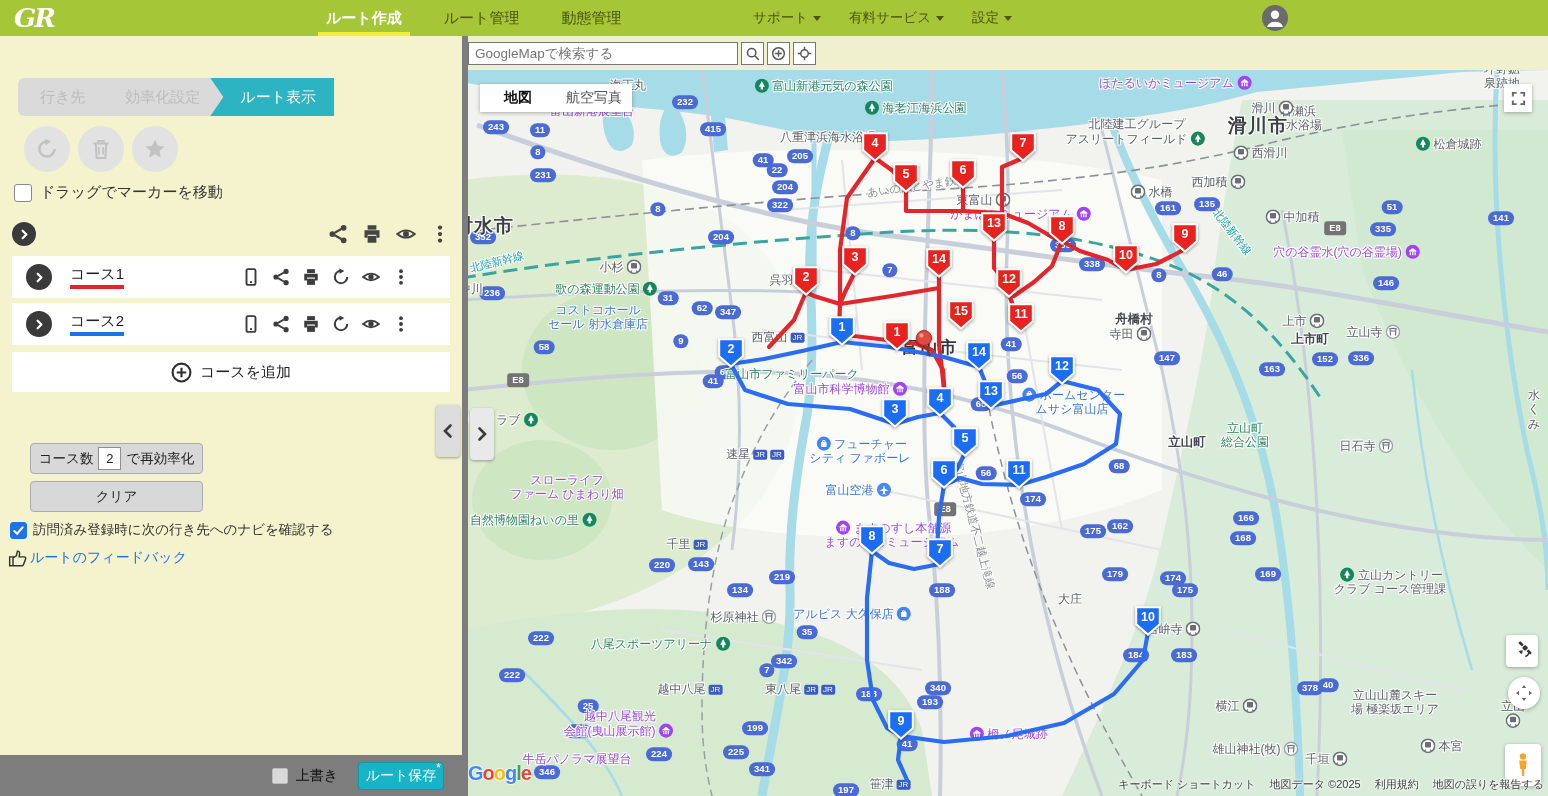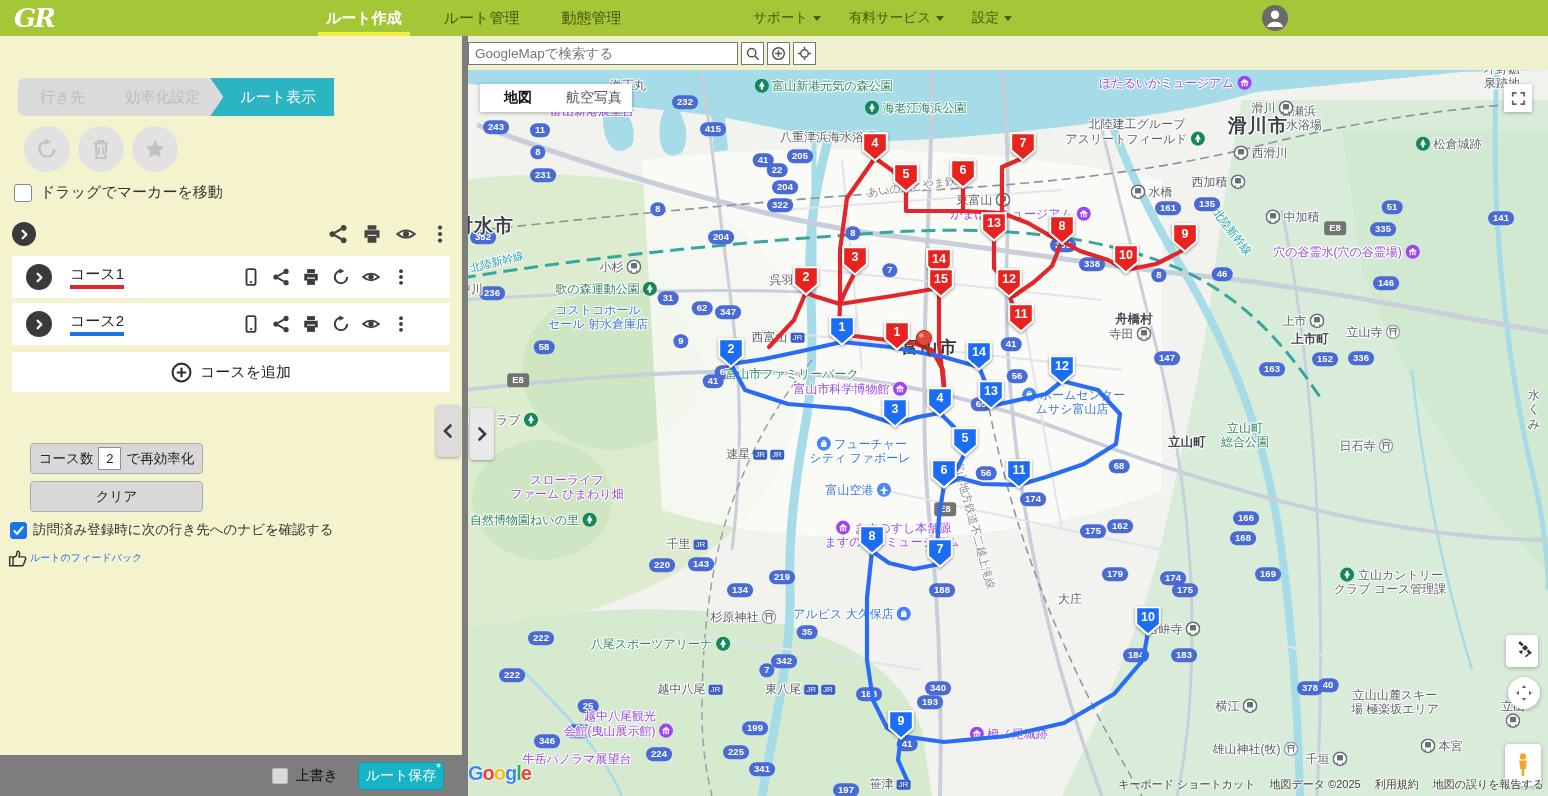--- a/index.html
+++ b/index.html
@@ -834,7 +834,7 @@
               <path d="M1.2,1.2 h23.6 v17 l-11.8,10.4 l-11.8,-10.4 z" fill="#e8231f" stroke="#fff" stroke-width="2"></path>
               <text x="13" y="14.5" text-anchor="middle" font-size="12.5" font-weight="bold" fill="#fff" font-family="Liberation Sans,sans-serif">14</text>
             </svg></div>
-          <div class="mk" style="left: 466px; top: 198px;"><svg width="26" height="30" viewBox="0 0 26 30">
+          <div class="mk" style="left: 466px; top: 230px; padding-left: 20px;"><svg width="26" height="30" viewBox="0 0 26 30">
               <path d="M1.2,1.2 h23.6 v17 l-11.8,10.4 l-11.8,-10.4 z" fill="#e8231f" stroke="#fff" stroke-width="2"></path>
               <text x="13" y="14.5" text-anchor="middle" font-size="12.5" font-weight="bold" fill="#fff" font-family="Liberation Sans,sans-serif">15</text>
             </svg></div>

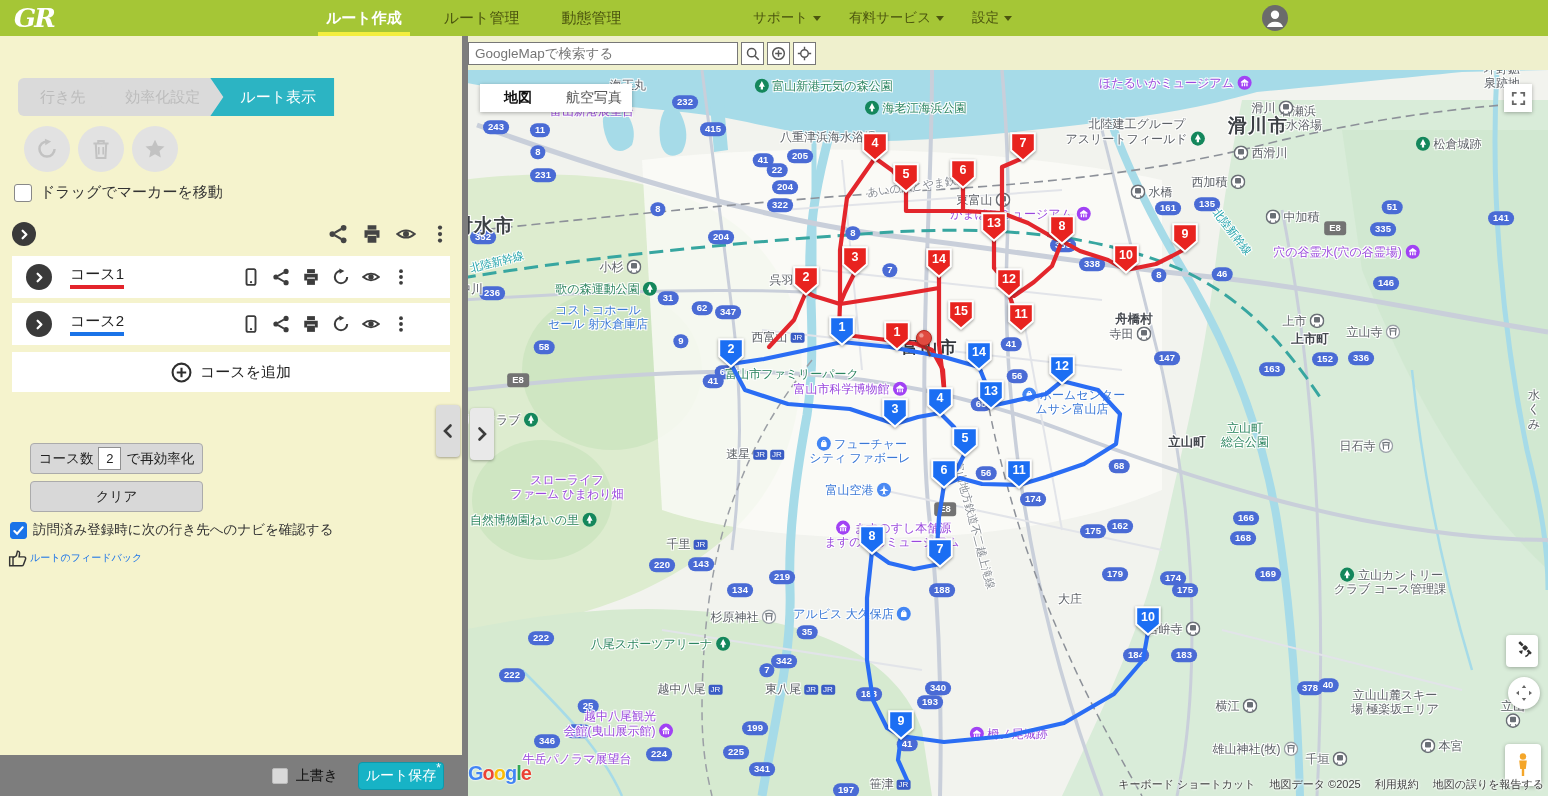--- a/index.html
+++ b/index.html
@@ -73,7 +73,7 @@
   #nav-chk .chk-label{font-size:13.5px;}
   #feedback{position:absolute;left:8px;top:512px;display:flex;align-items:center;gap:2px;cursor:pointer;}
   #feedback svg{width:20px;height:20px;}
-  #feedback span{color:#1a73e8;font-size:10px;}
+  #feedback span{color:#1a73e8;font-size:14px;}
   .handle{position:absolute;width:24px;height:52px;border-radius:4px;display:flex;align-items:center;
           justify-content:center;cursor:pointer;box-shadow:0 1px 3px rgba(0,0,0,.35);}
   #handle-left{left:436px;top:369px;background:#dcdcdc;}

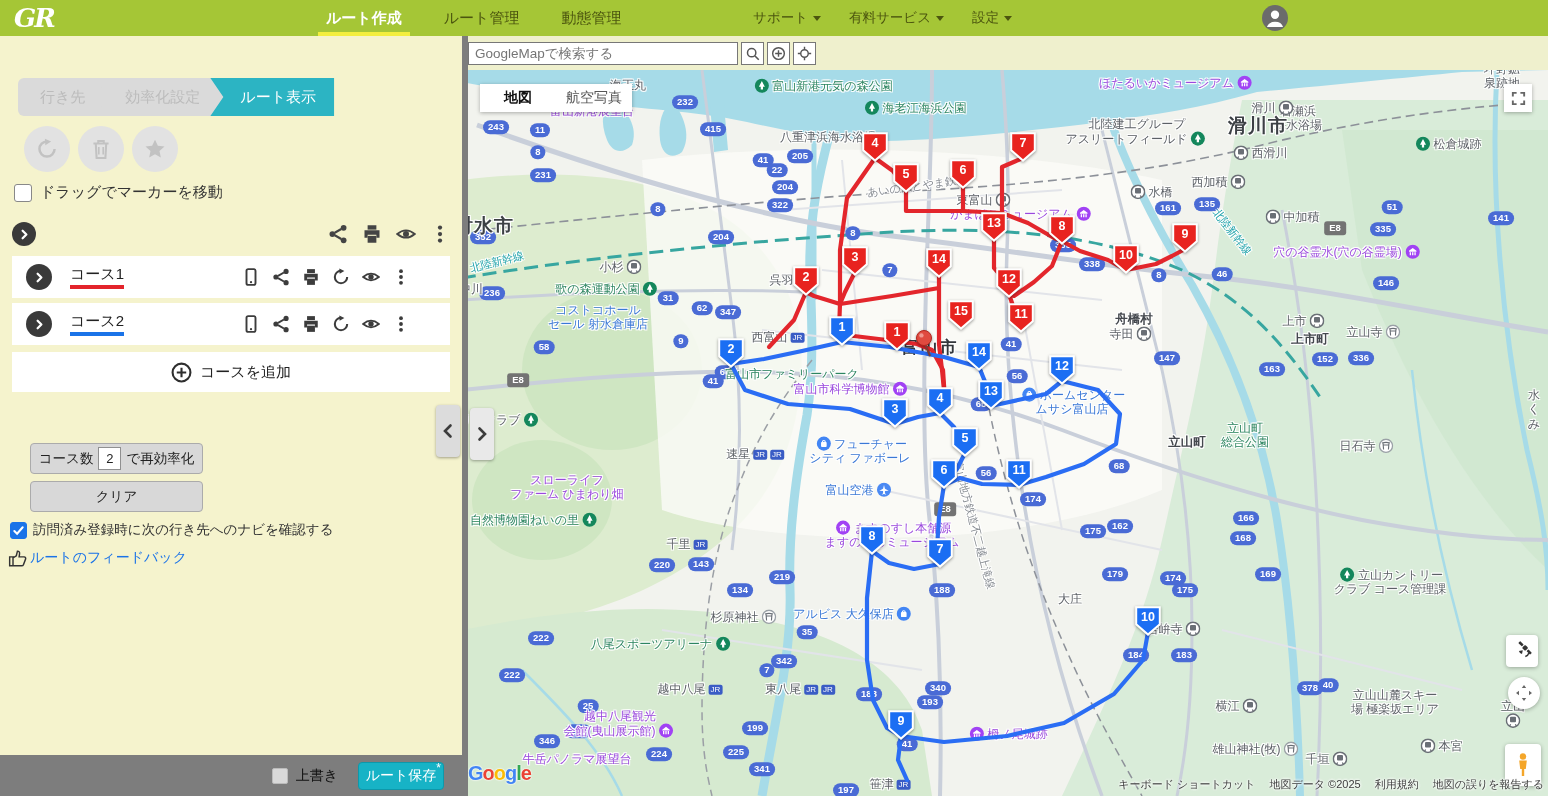--- a/index.html
+++ b/index.html
@@ -483,7 +483,7 @@
           <div class="shield" style="left: 79px; top: 568px;">222</div>
           <div class="shield" style="left: 50px; top: 605px;">222</div>
           <div class="shield" style="left: 126px; top: 636px;">25</div>
-          <div class="shield" style="left: 85px; top: 671px;">346</div>
+          <div class="shield" style="left: 85px; top: 702px;">346</div>
           <div class="shield" style="left: 116px; top: 661px;">224</div>
           <div class="shield" style="left: 197px; top: 684px;">224</div>
           <div class="shield" style="left: 274px; top: 682px;">225</div>

